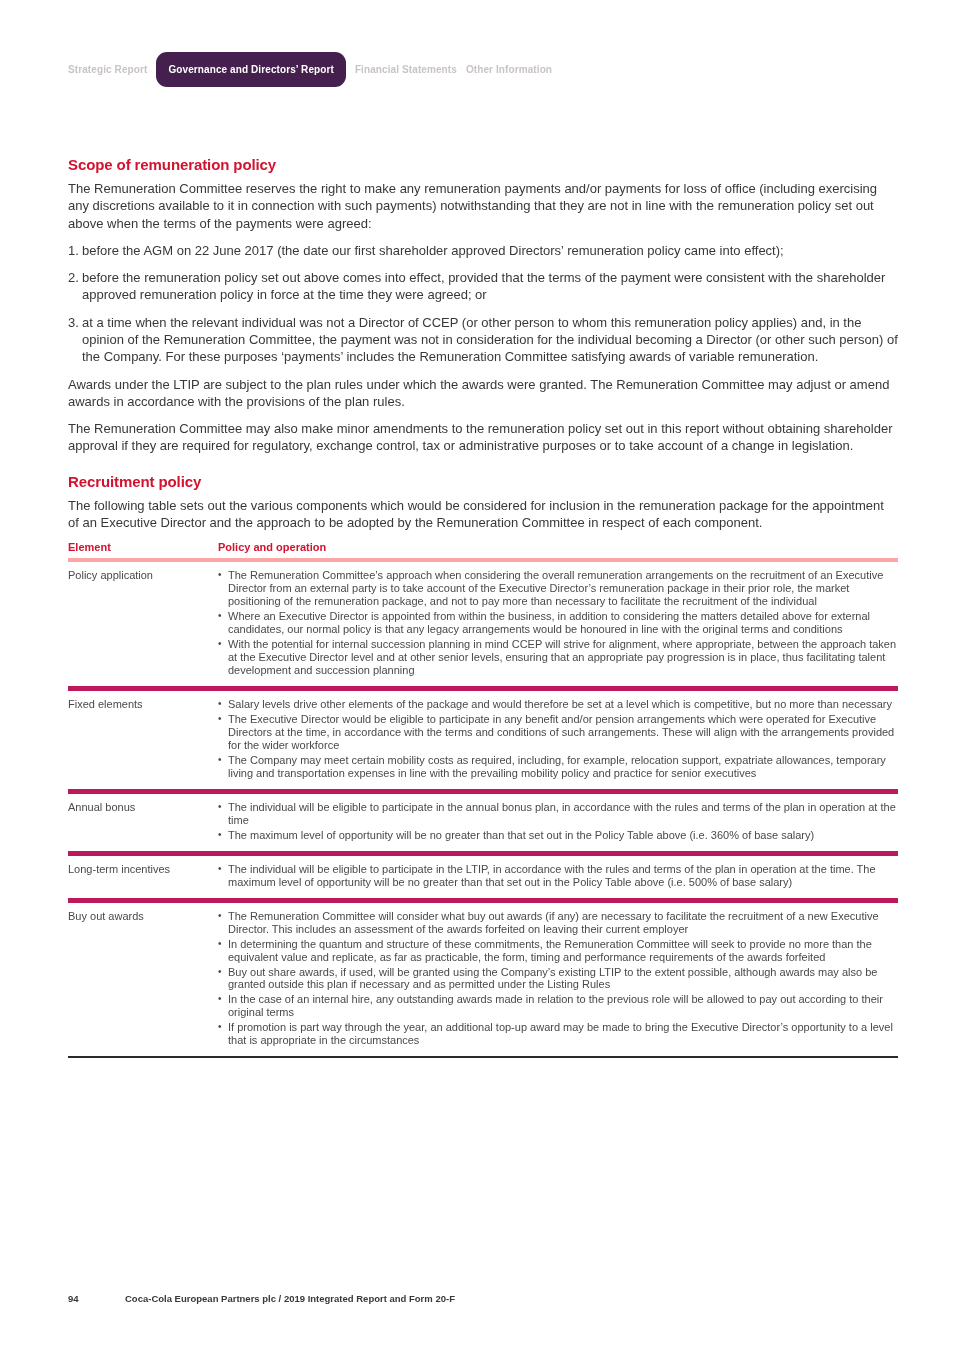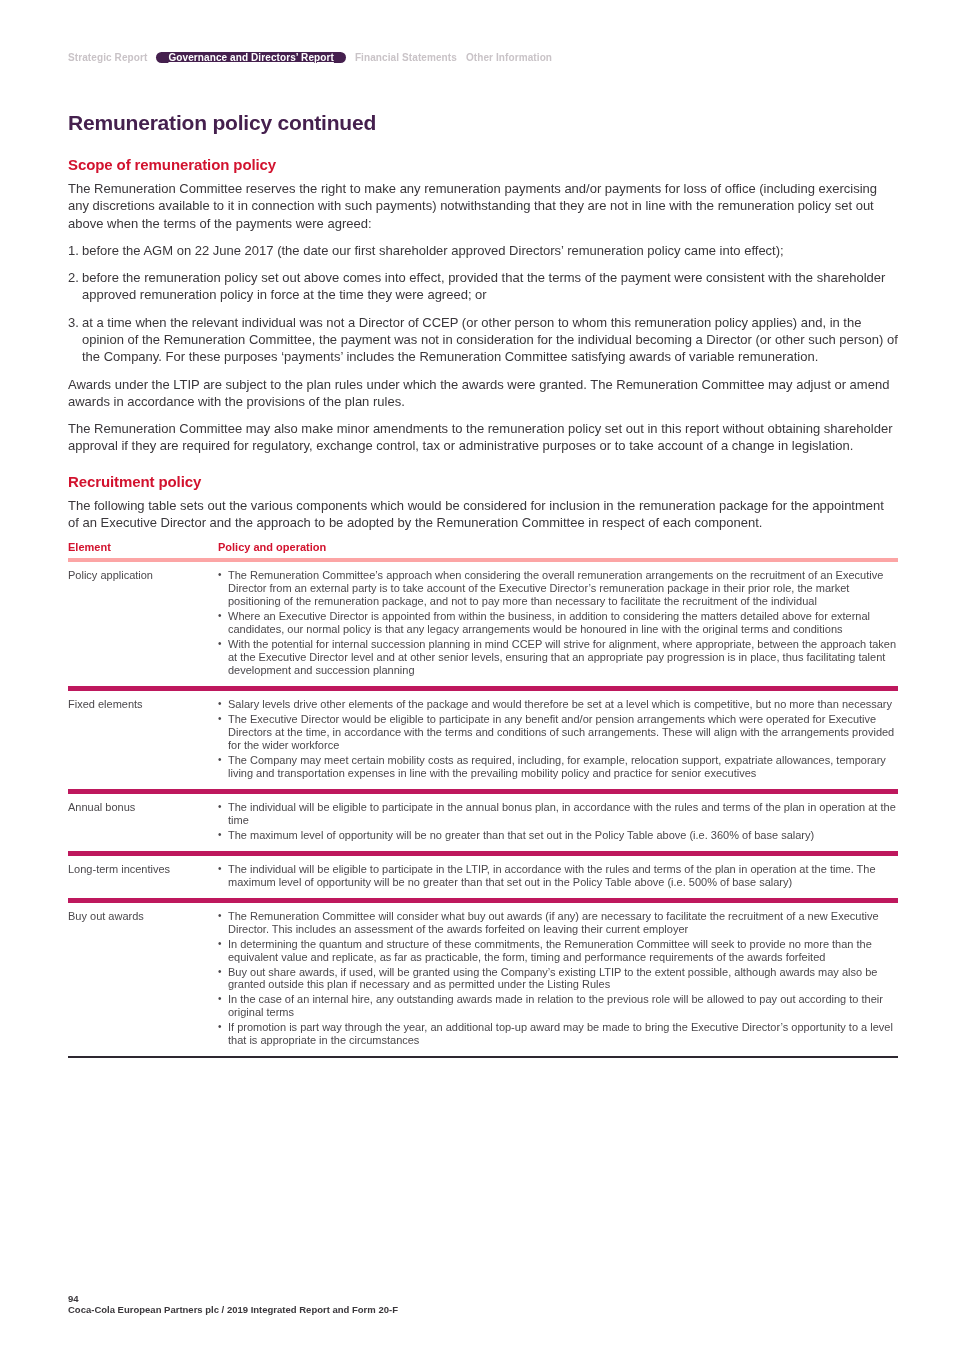--- a/index.html
+++ b/index.html
@@ -20,7 +20,7 @@
   .nav-item { color:#c9c3c7; white-space:nowrap; }
   .nav-pill {
     background:#45204e; color:#ffffff;
-    padding:0 12px; border-radius:11px;text-decoration:underline;
+    padding:12px 12px; border-radius:11px;
   }
   
   .page-title {

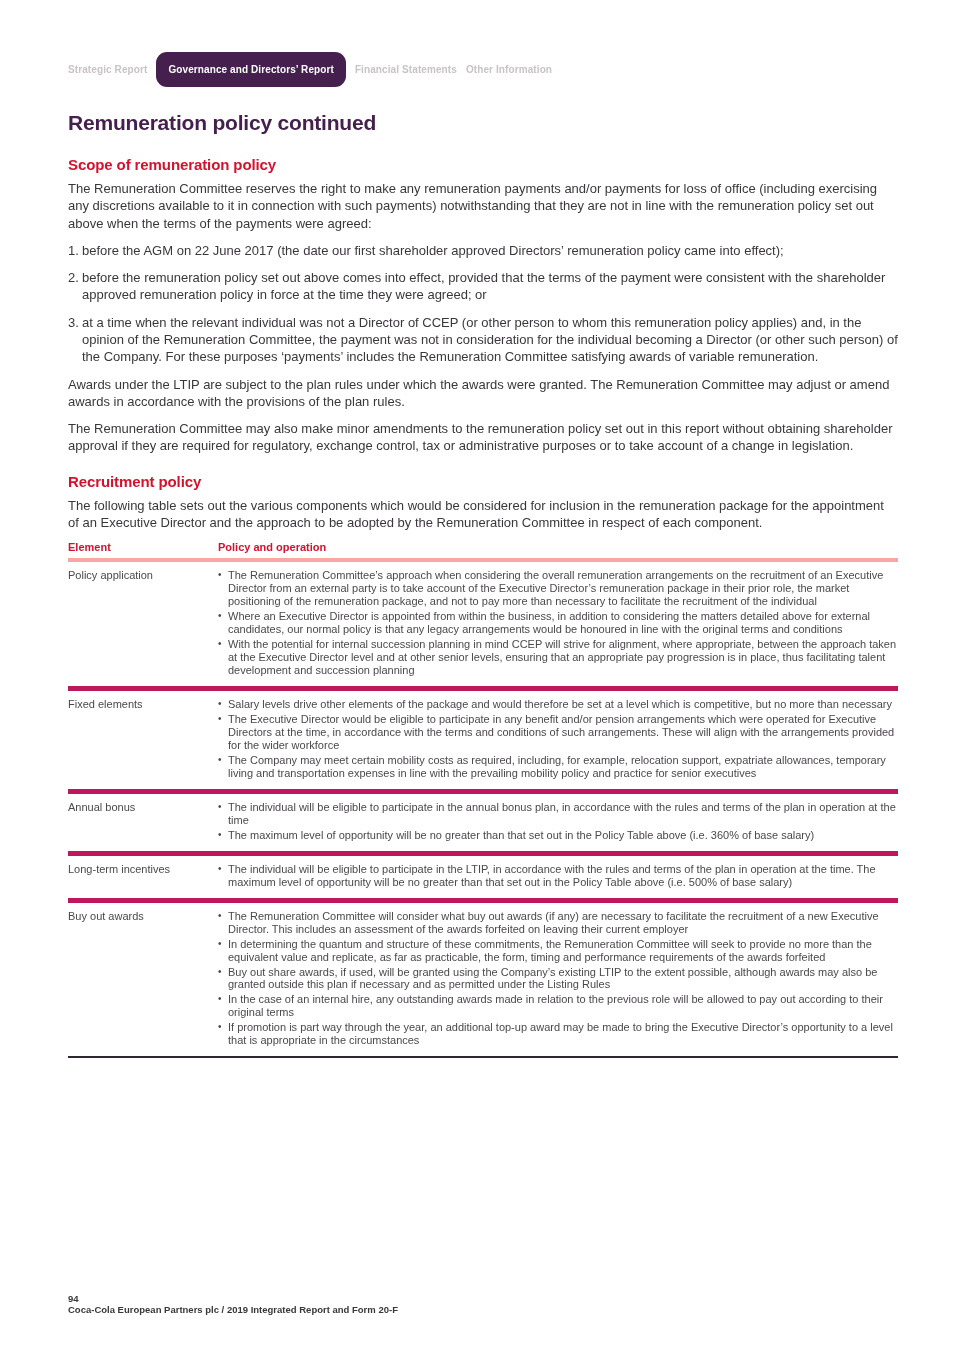--- a/index.html
+++ b/index.html
@@ -103,7 +103,6 @@
       <span class="nav-item">Other Information</span>
     </nav>
 
-  <h1 class="page-title">Remuneration policy continued</h1>
 
   <div class="content">
 

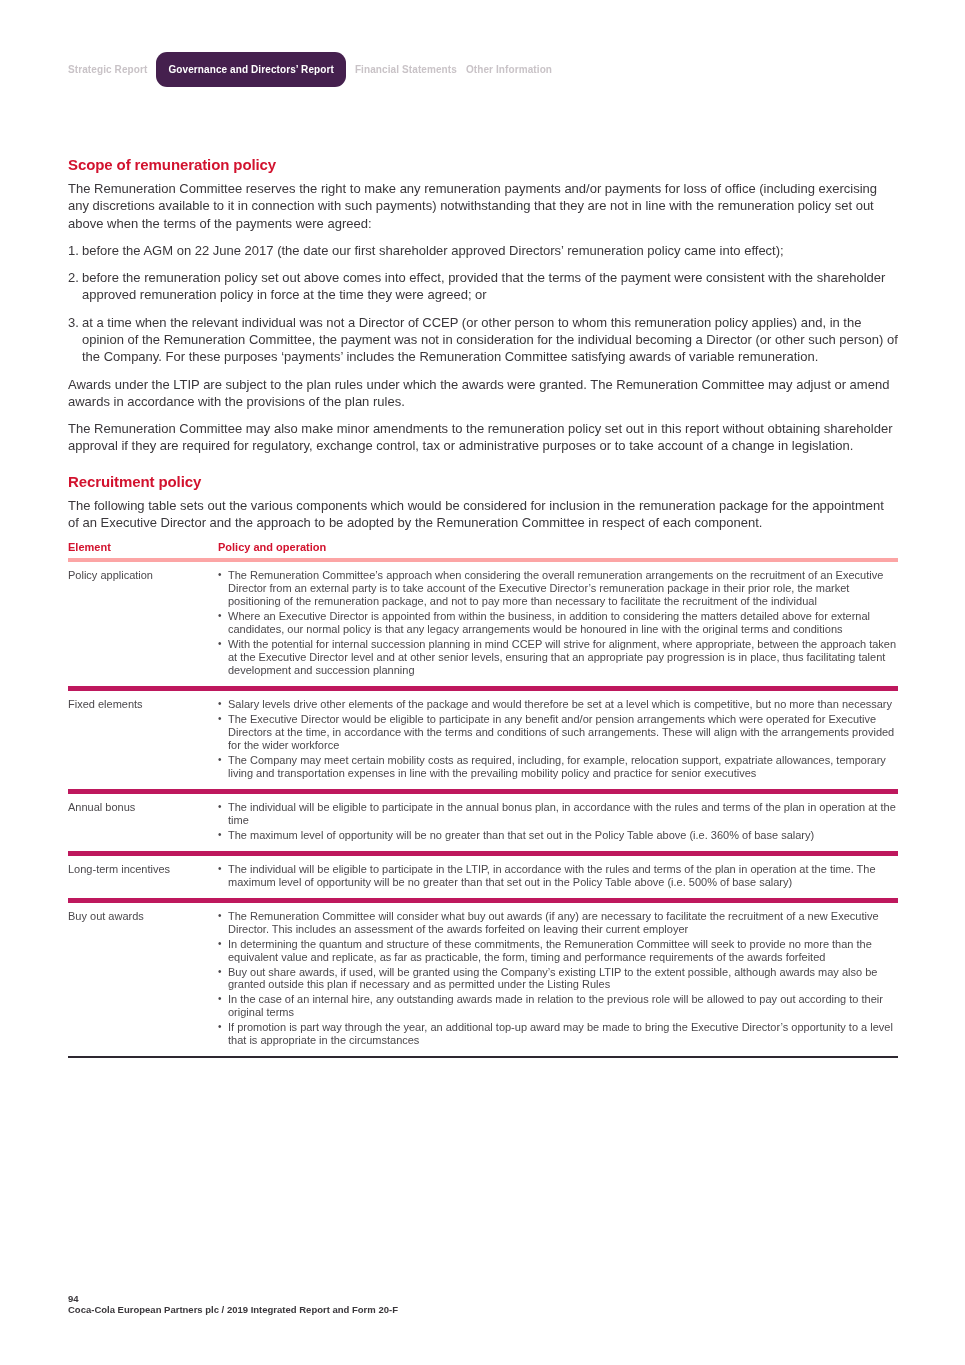--- a/index.html
+++ b/index.html
@@ -87,7 +87,6 @@
     position:absolute; top:1293px; left:68px;
     font-size:9.5px; font-weight:700; color:#3a373b;
     display:flex;
-    flex-direction:column;
   }
   .footer .pagenum { width:57px; }
 </style>

